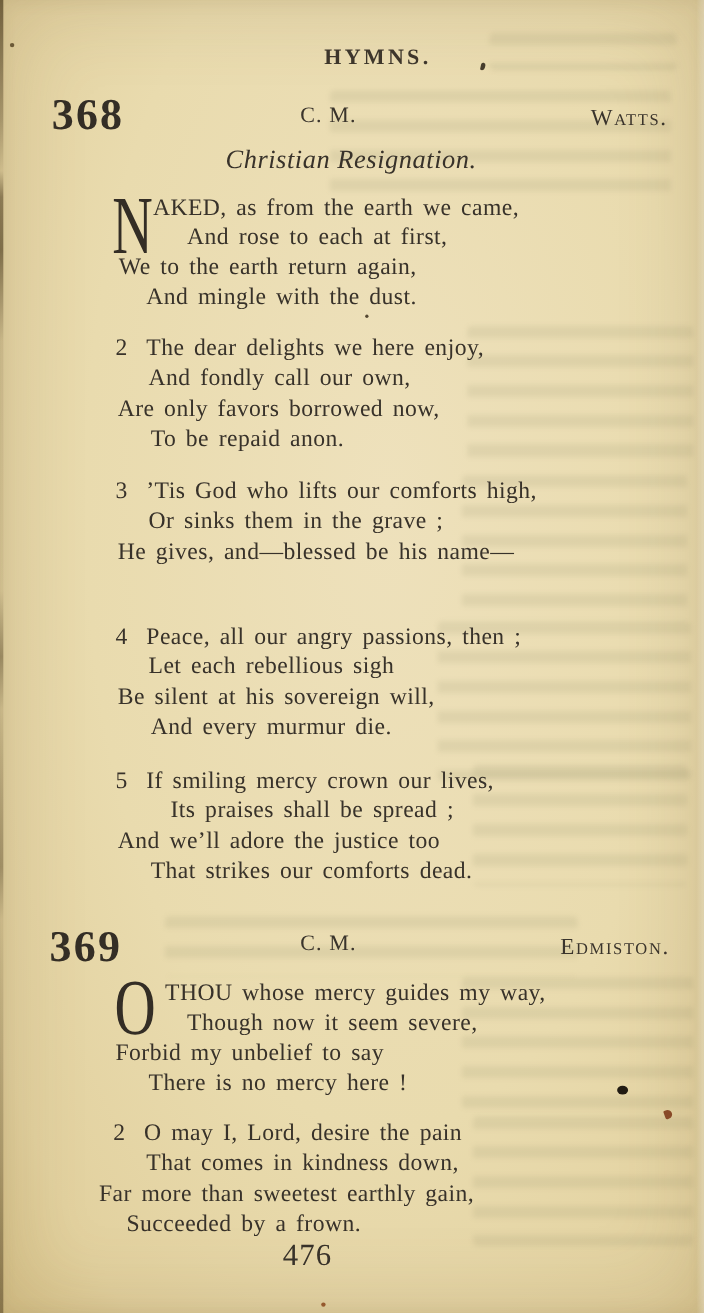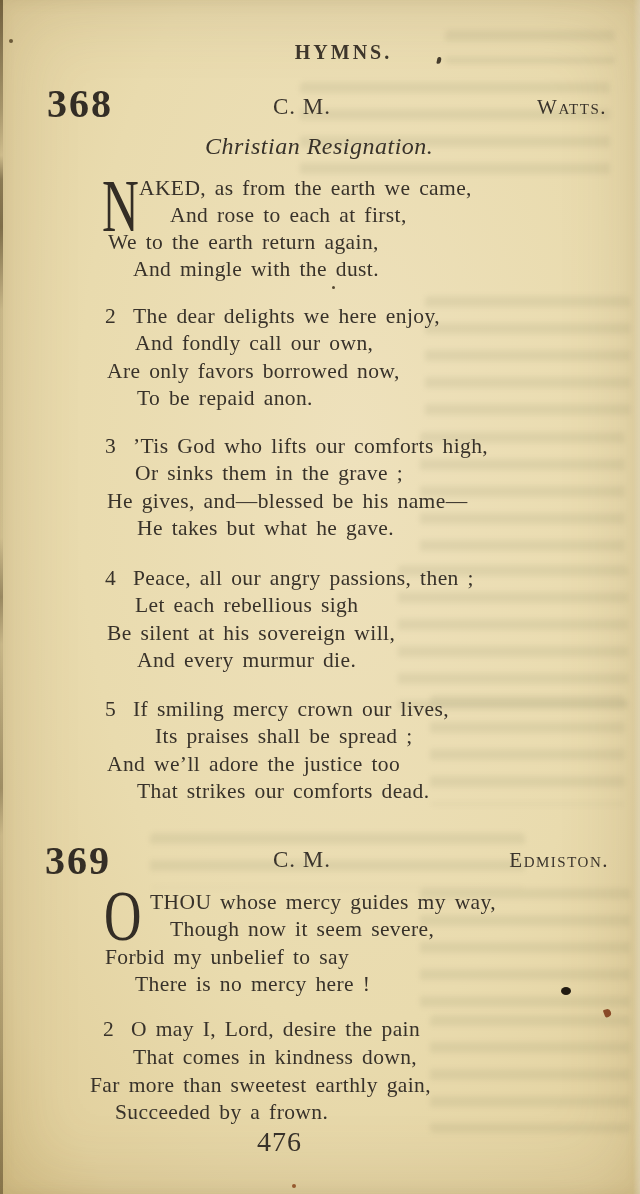--- a/index.html
+++ b/index.html
@@ -44,7 +44,7 @@
   .running-head{left:0;right:0;text-align:center;top:41px;font-size:20px;
     font-weight:bold;letter-spacing:3px;color:#3d362c;margin-left:47px;}
   .hymn-num{font-size:40px;font-weight:bold;letter-spacing:2px;line-height:1;color:#342e26;}
-  .meter{font-size:23px;letter-spacing:1px;color:#3a342c;}
+  .meter{font-size:20px;letter-spacing:1px;color:#3a342c;}
   .author{font-variant:small-caps;font-size:21px;letter-spacing:1.5px;color:#3a342c;}
   .hymn-title{font-style:italic;font-size:24px;letter-spacing:.5px;color:#38322a;}
   .bl{font-size:21.5px;line-height:27px;letter-spacing:.4px;word-spacing:3px;color:#38322a;}

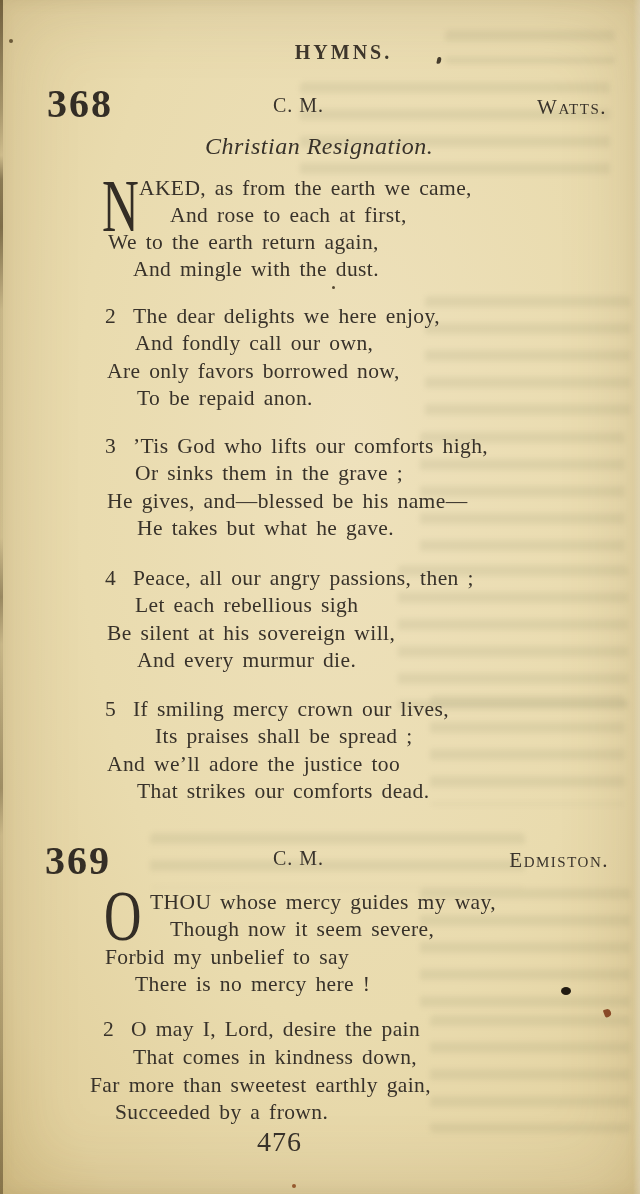--- a/index.html
+++ b/index.html
@@ -95,7 +95,6 @@
   <div class="t bl" style="left:133px;top:433px;">’Tis God who lifts our comforts high,</div>
   <div class="t bl" style="left:135px;top:460px;">Or sinks them in the grave ;</div>
   <div class="t bl" style="left:107px;top:488px;font-family:Liberation Serif, serif;">He gives, and—blessed be his name—</div>
-  <div class="t bl" style="left:137px;top:515px;">He takes but what he gave.</div>
 
   <div class="t vnum" style="left:105px;top:565px;">4</div>
   <div class="t bl" style="left:133px;top:565px;">Peace, all our angry passions, then ;</div>

